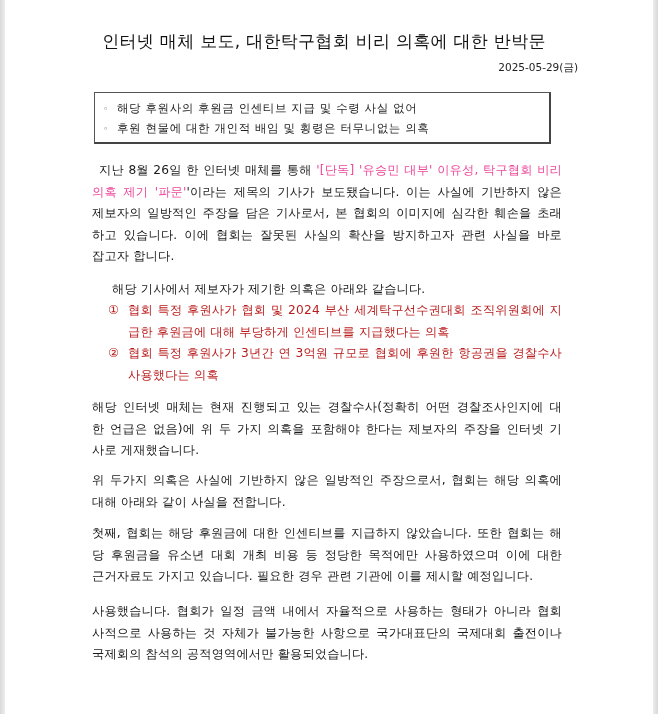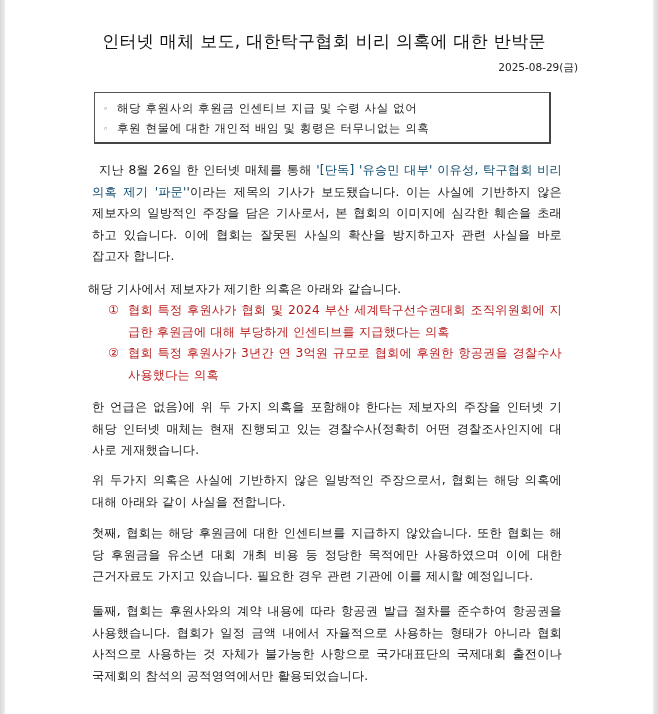--- a/index.html
+++ b/index.html
@@ -139,7 +139,7 @@
 <div class="page"></div>
 
 <div class="title">인터넷 매체 보도, 대한탁구협회 비리 의혹에 대한 반박문</div>
-<div class="date">2025-08-29(금)</div>
+<div class="date">2025-05-29(금)</div>
 
 <div class="summary-box">
   <div class="summary-line">

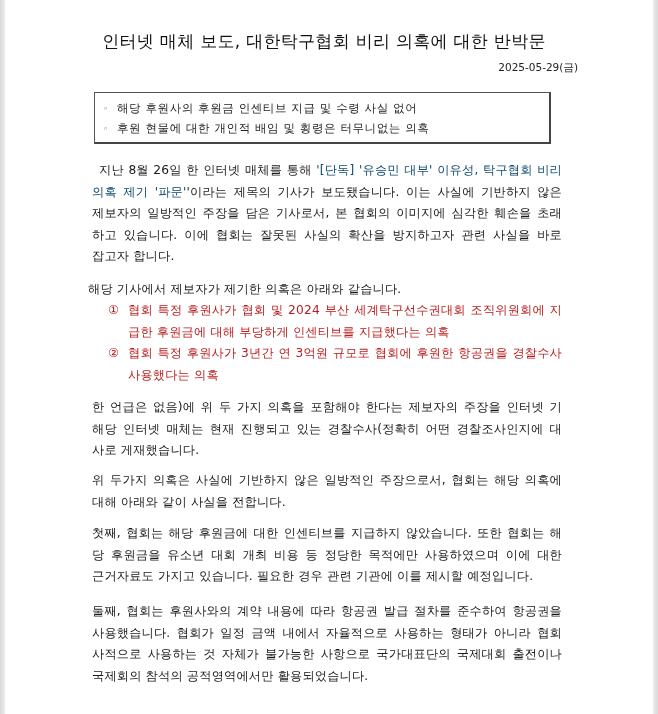--- a/index.html
+++ b/index.html
@@ -101,7 +101,7 @@
       padding-left: 7px;
     }
     .navy {
-      color: #0c4a6e;
+      color: #ec4899;
     }
     .list-item-line {
       display: block;

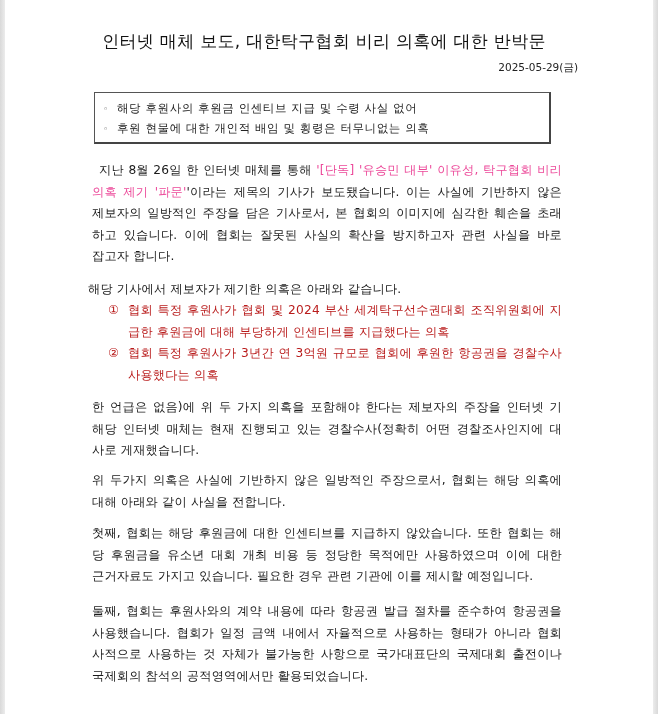--- a/index.html
+++ b/index.html
@@ -158,7 +158,7 @@
   <span class="line last">잡고자 합니다.</span>
 </div>
 
-<div class="body-text" style="top:279px; left:88px;">
+<div class="body-text" style="top:279px; left:112px;">
   <span class="line last">해당 기사에서 제보자가 제기한 의혹은 아래와 같습니다.</span>
 </div>
 

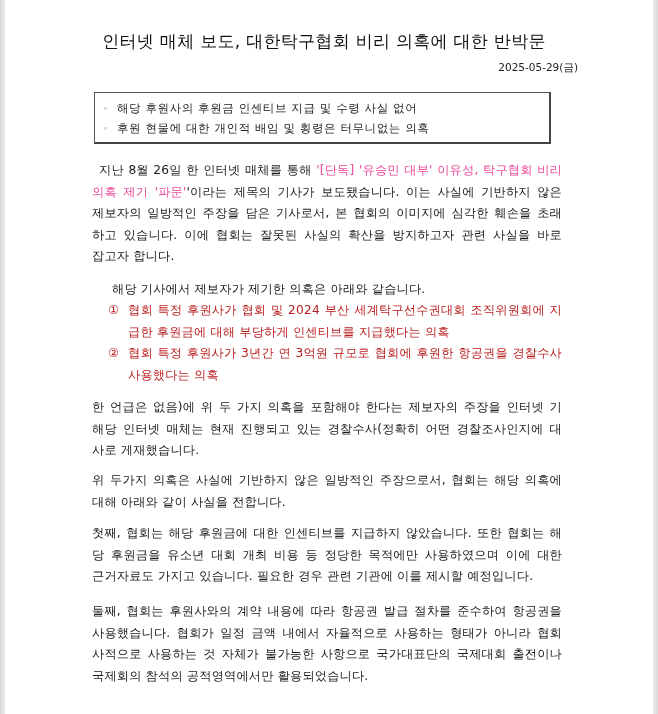--- a/index.html
+++ b/index.html
@@ -170,8 +170,8 @@
 </div>
 
 <div class="body-text" style="top:397px;">
+  <span class="line">해당 인터넷 매체는 현재 진행되고 있는 경찰수사(정확히 어떤 경찰조사인지에 대</span>
   <span class="line">한 언급은 없음)에 위 두 가지 의혹을 포함해야 한다는 제보자의 주장을 인터넷 기</span>
-  <span class="line">해당 인터넷 매체는 현재 진행되고 있는 경찰수사(정확히 어떤 경찰조사인지에 대</span>
   <span class="line last">사로 게재했습니다.</span>
 </div>
 

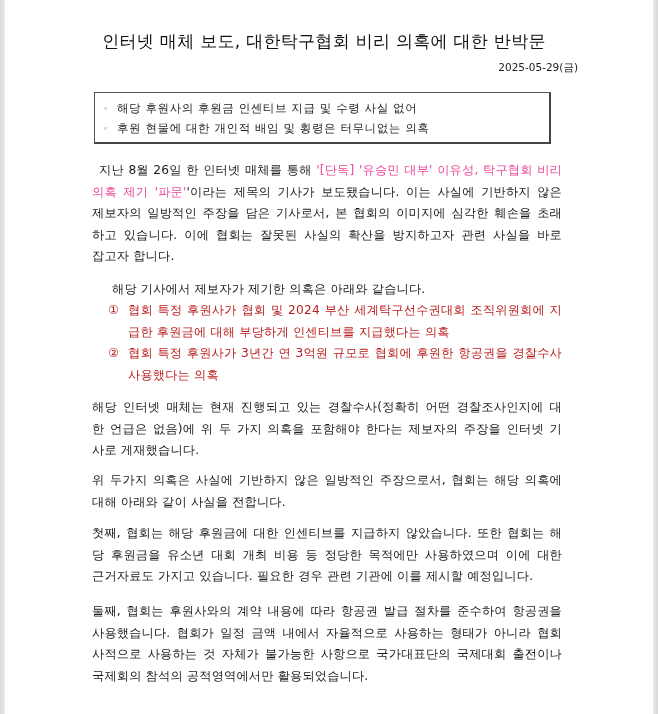--- a/index.html
+++ b/index.html
@@ -187,7 +187,6 @@
 </div>
 
 <div class="body-text" style="top:601px;">
-  <span class="line">둘째, 협회는 후원사와의 계약 내용에 따라 항공권 발급 절차를 준수하여 항공권을</span>
   <span class="line">사용했습니다. 협회가 일정 금액 내에서 자율적으로 사용하는 형태가 아니라 협회</span>
   <span class="line">사적으로 사용하는 것 자체가 불가능한 사항으로 국가대표단의 국제대회 출전이나</span>
   <span class="line last">국제회의 참석의 공적영역에서만 활용되었습니다.</span>

